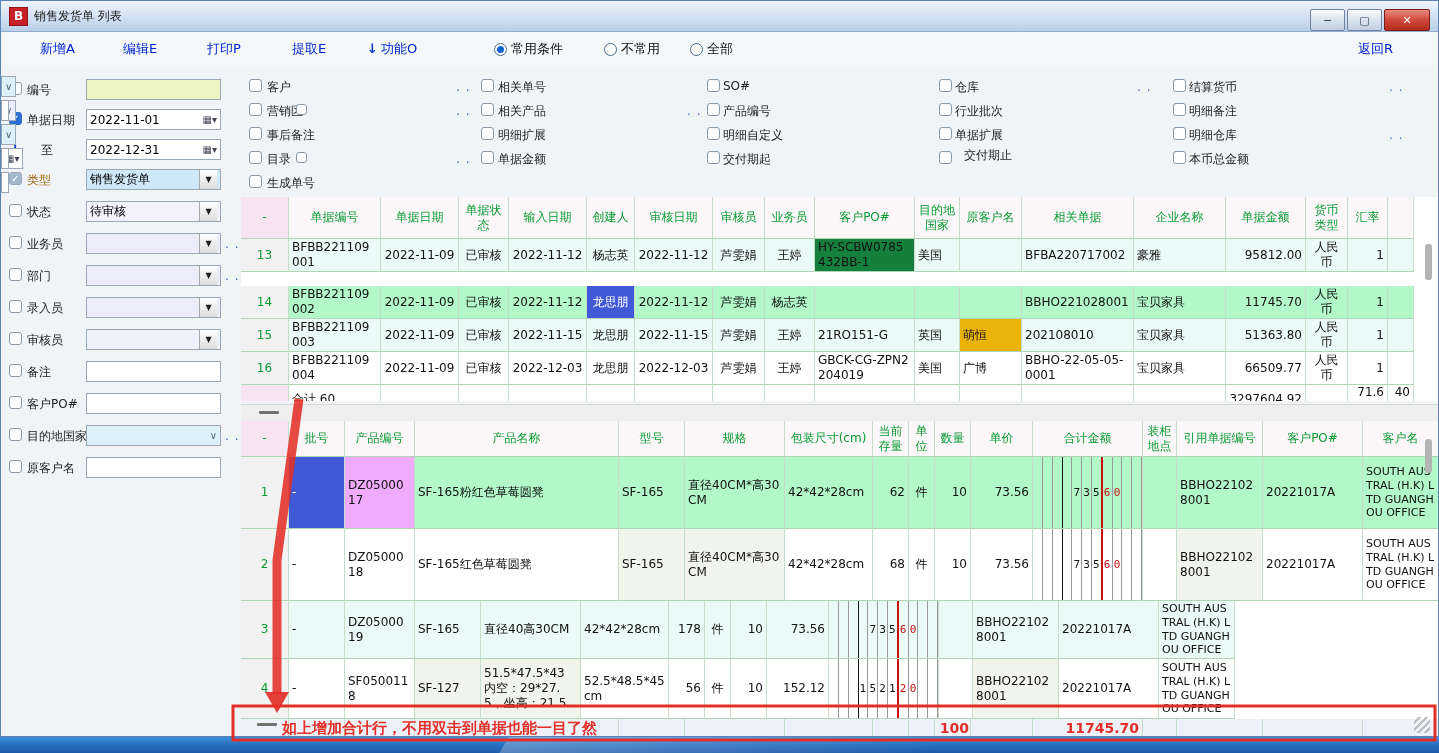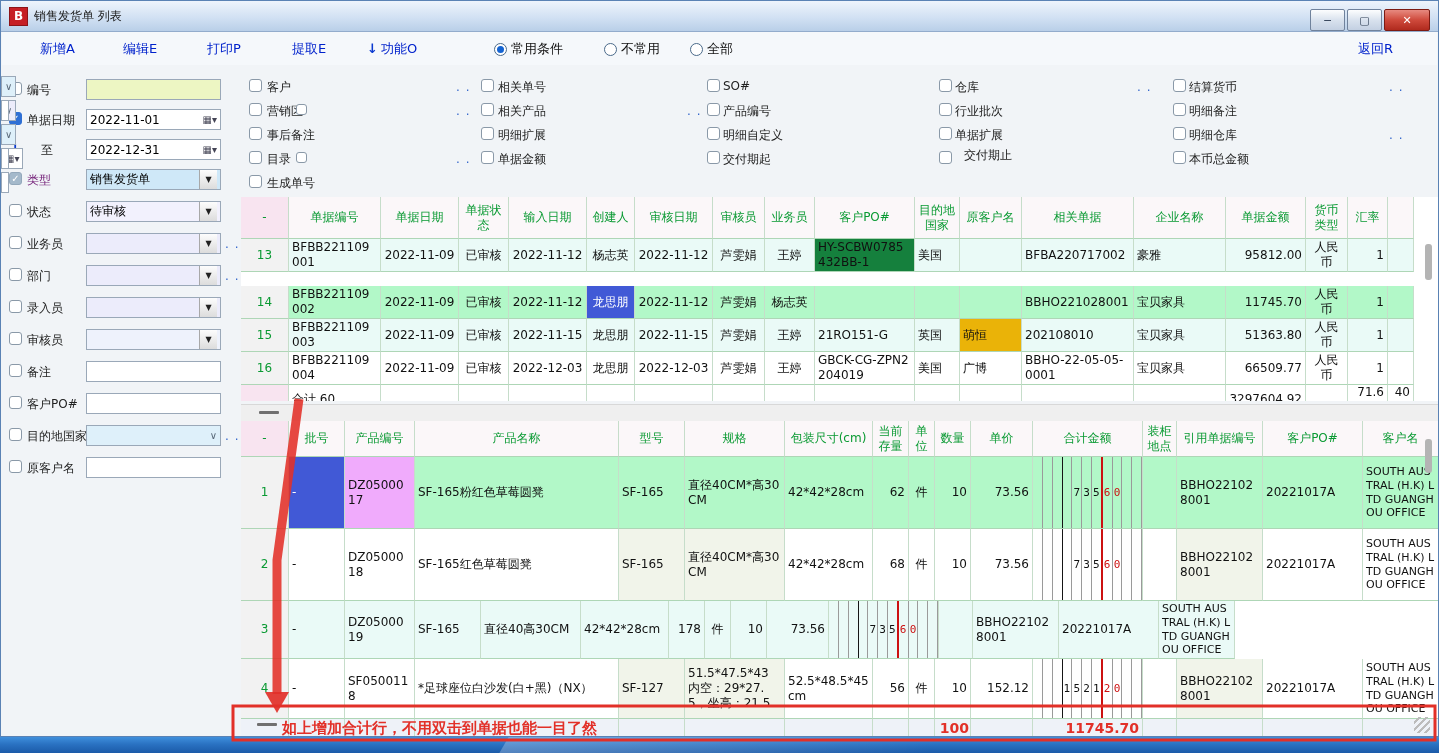--- a/index.html
+++ b/index.html
@@ -34,7 +34,7 @@
   .cb.on{background:#2e6fd4;border-color:#2e6fd4;}
   .cb.dis{background:#a4b9cb;border-color:#93a8bb;}
   .f-label{font-size:12px;color:#222;white-space:nowrap;}
-  .f-label.gray{color:#701a75;}
+  .f-label.gray{color:#a16207;}
   .fld{position:absolute;height:21px;box-sizing:border-box;border:1px solid #9aa8b8;background:#fff;
        font-size:12px;display:flex;align-items:center;padding:0 3px;overflow:hidden;}
   .fld .chev{margin-left:auto;color:#5a6a7a;font-size:10px;}

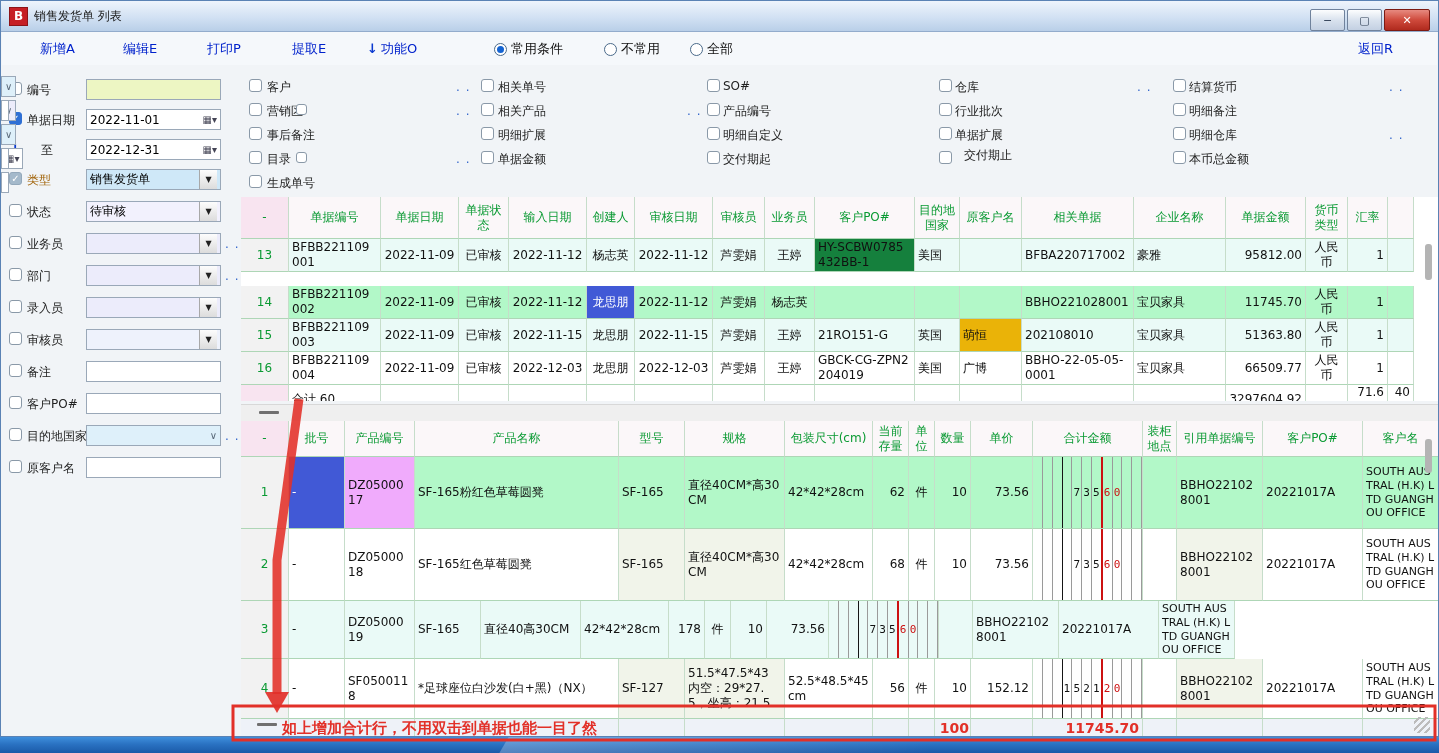--- a/index.html
+++ b/index.html
@@ -550,7 +550,6 @@
         <div class="cell numcell" style="width: 48px; height: 60px;">4</div>
         <div class="cell al" style="width: 56px; height: 60px; background: rgb(255, 255, 255);">-</div>
         <div class="cell al" style="width: 70px; height: 60px; background: rgb(255, 255, 255);">SF0500118</div>
-        <div class="cell al" style="width: 204px; height: 60px; background: rgb(255, 255, 255);">*足球座位白沙发(白+黑)（NX）</div>
         <div class="cell al" style="width: 66px; height: 60px; background: rgb(241, 244, 234);">SF-127</div>
         <div class="cell al" style="width: 100px; height: 60px; background: rgb(241, 244, 234);">51.5*47.5*43 内空：29*27.5，坐高：21.5</div>
         <div class="cell al" style="width: 88px; height: 60px; background: rgb(255, 255, 255);">52.5*48.5*45cm</div>

